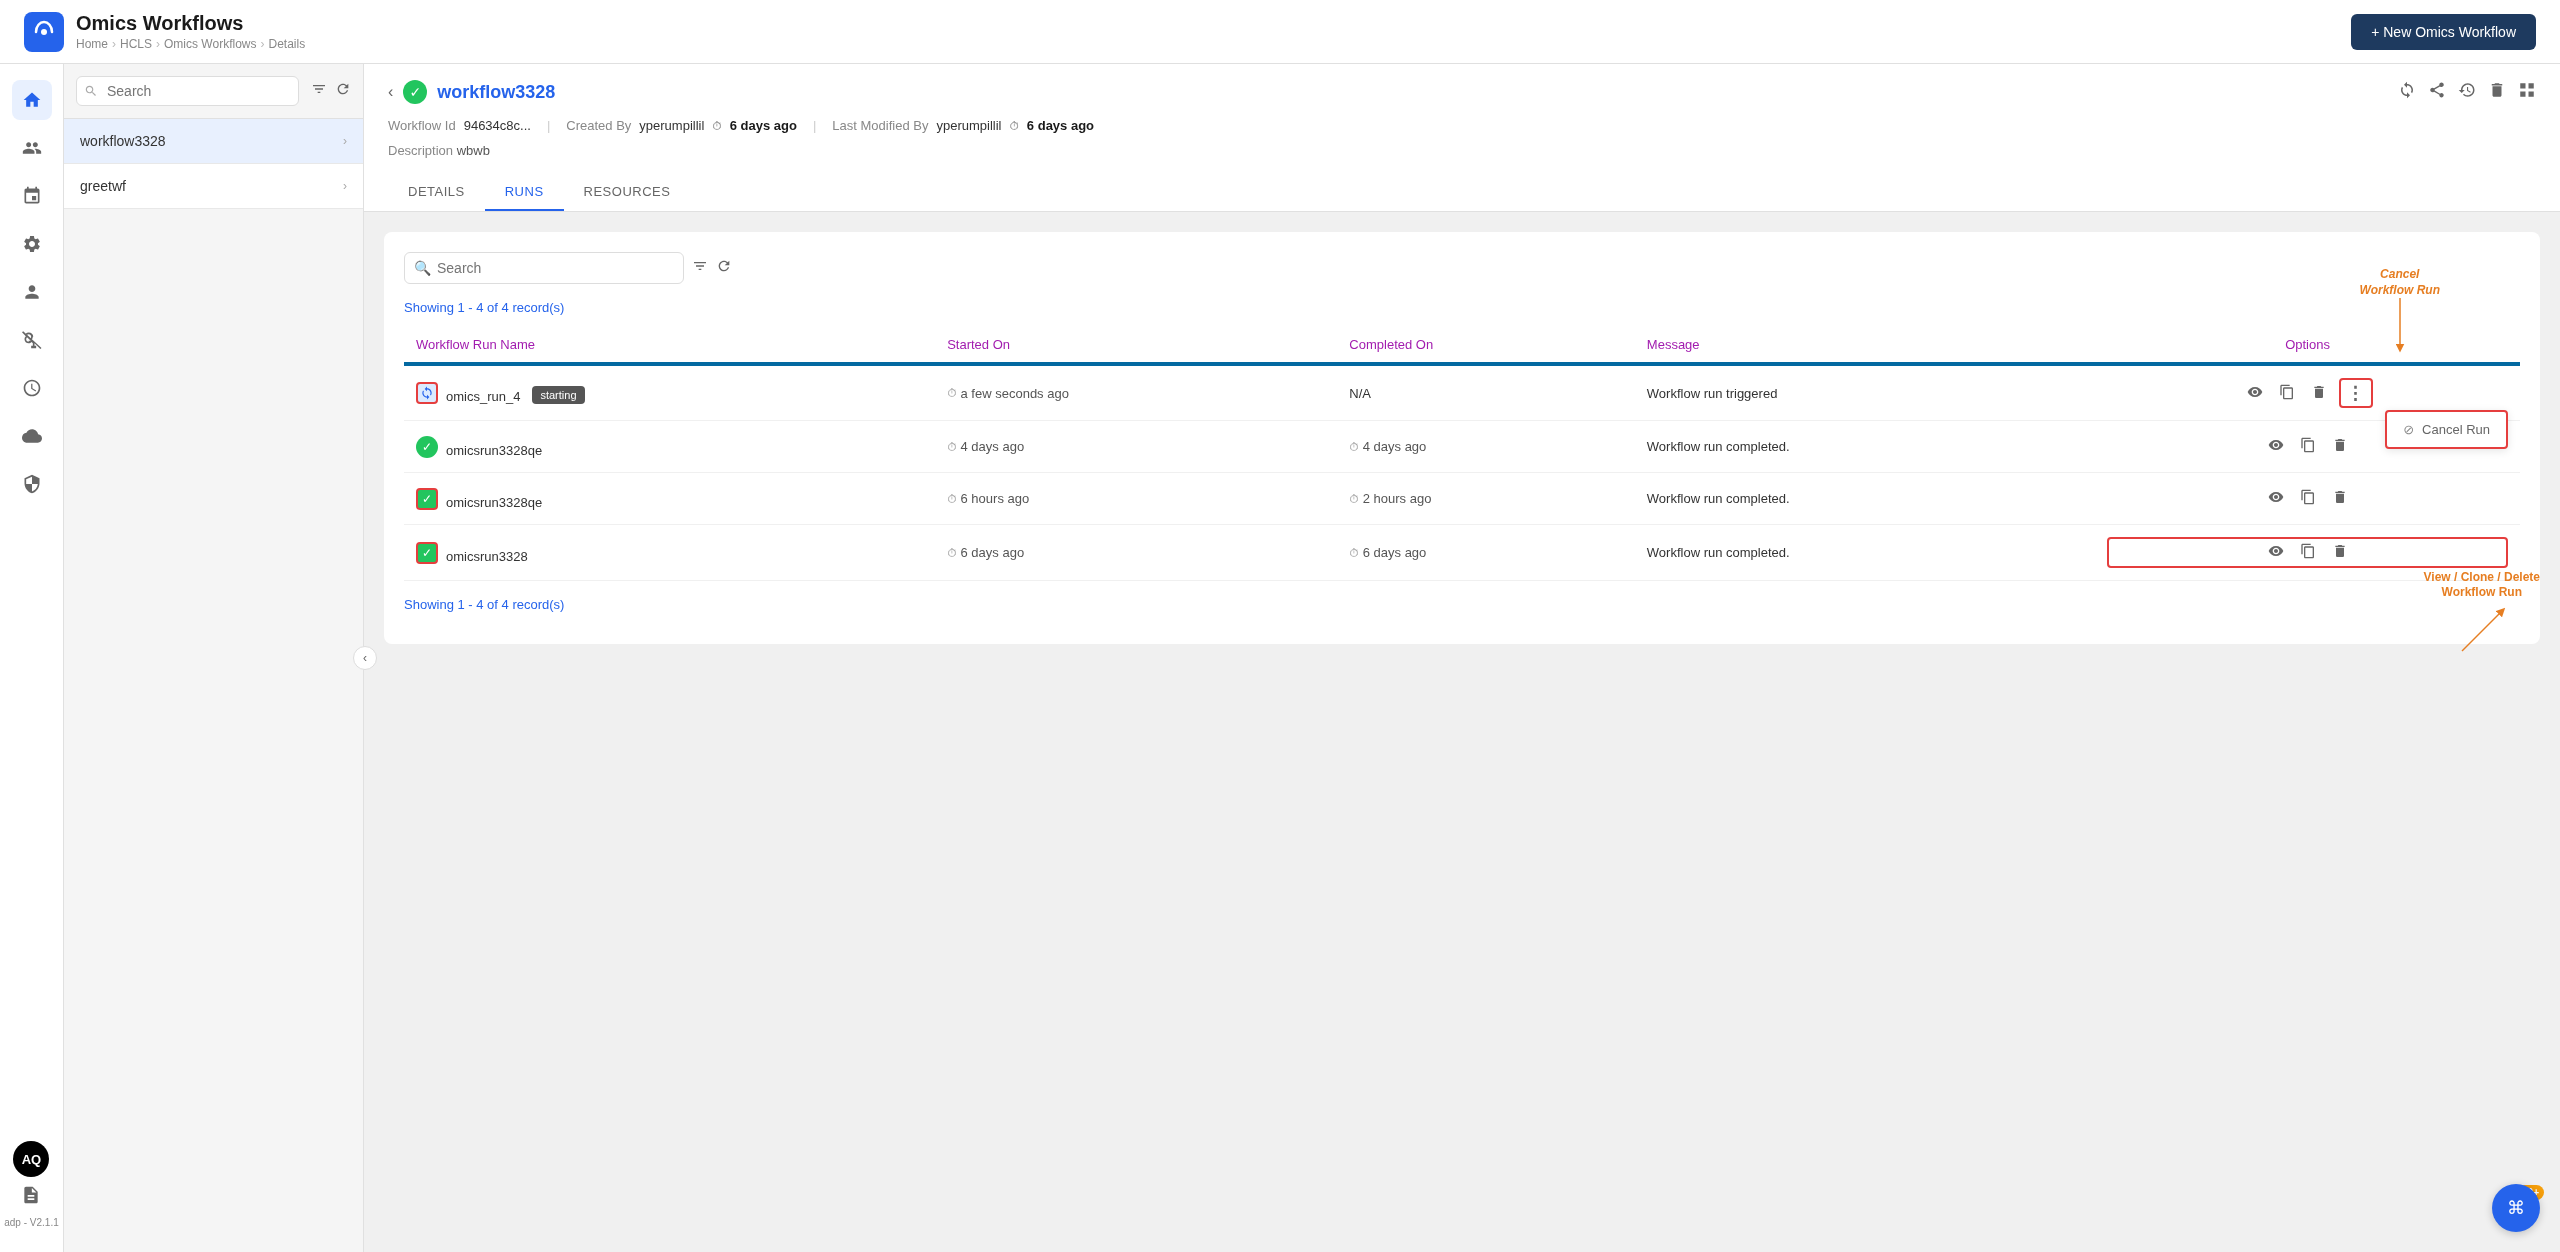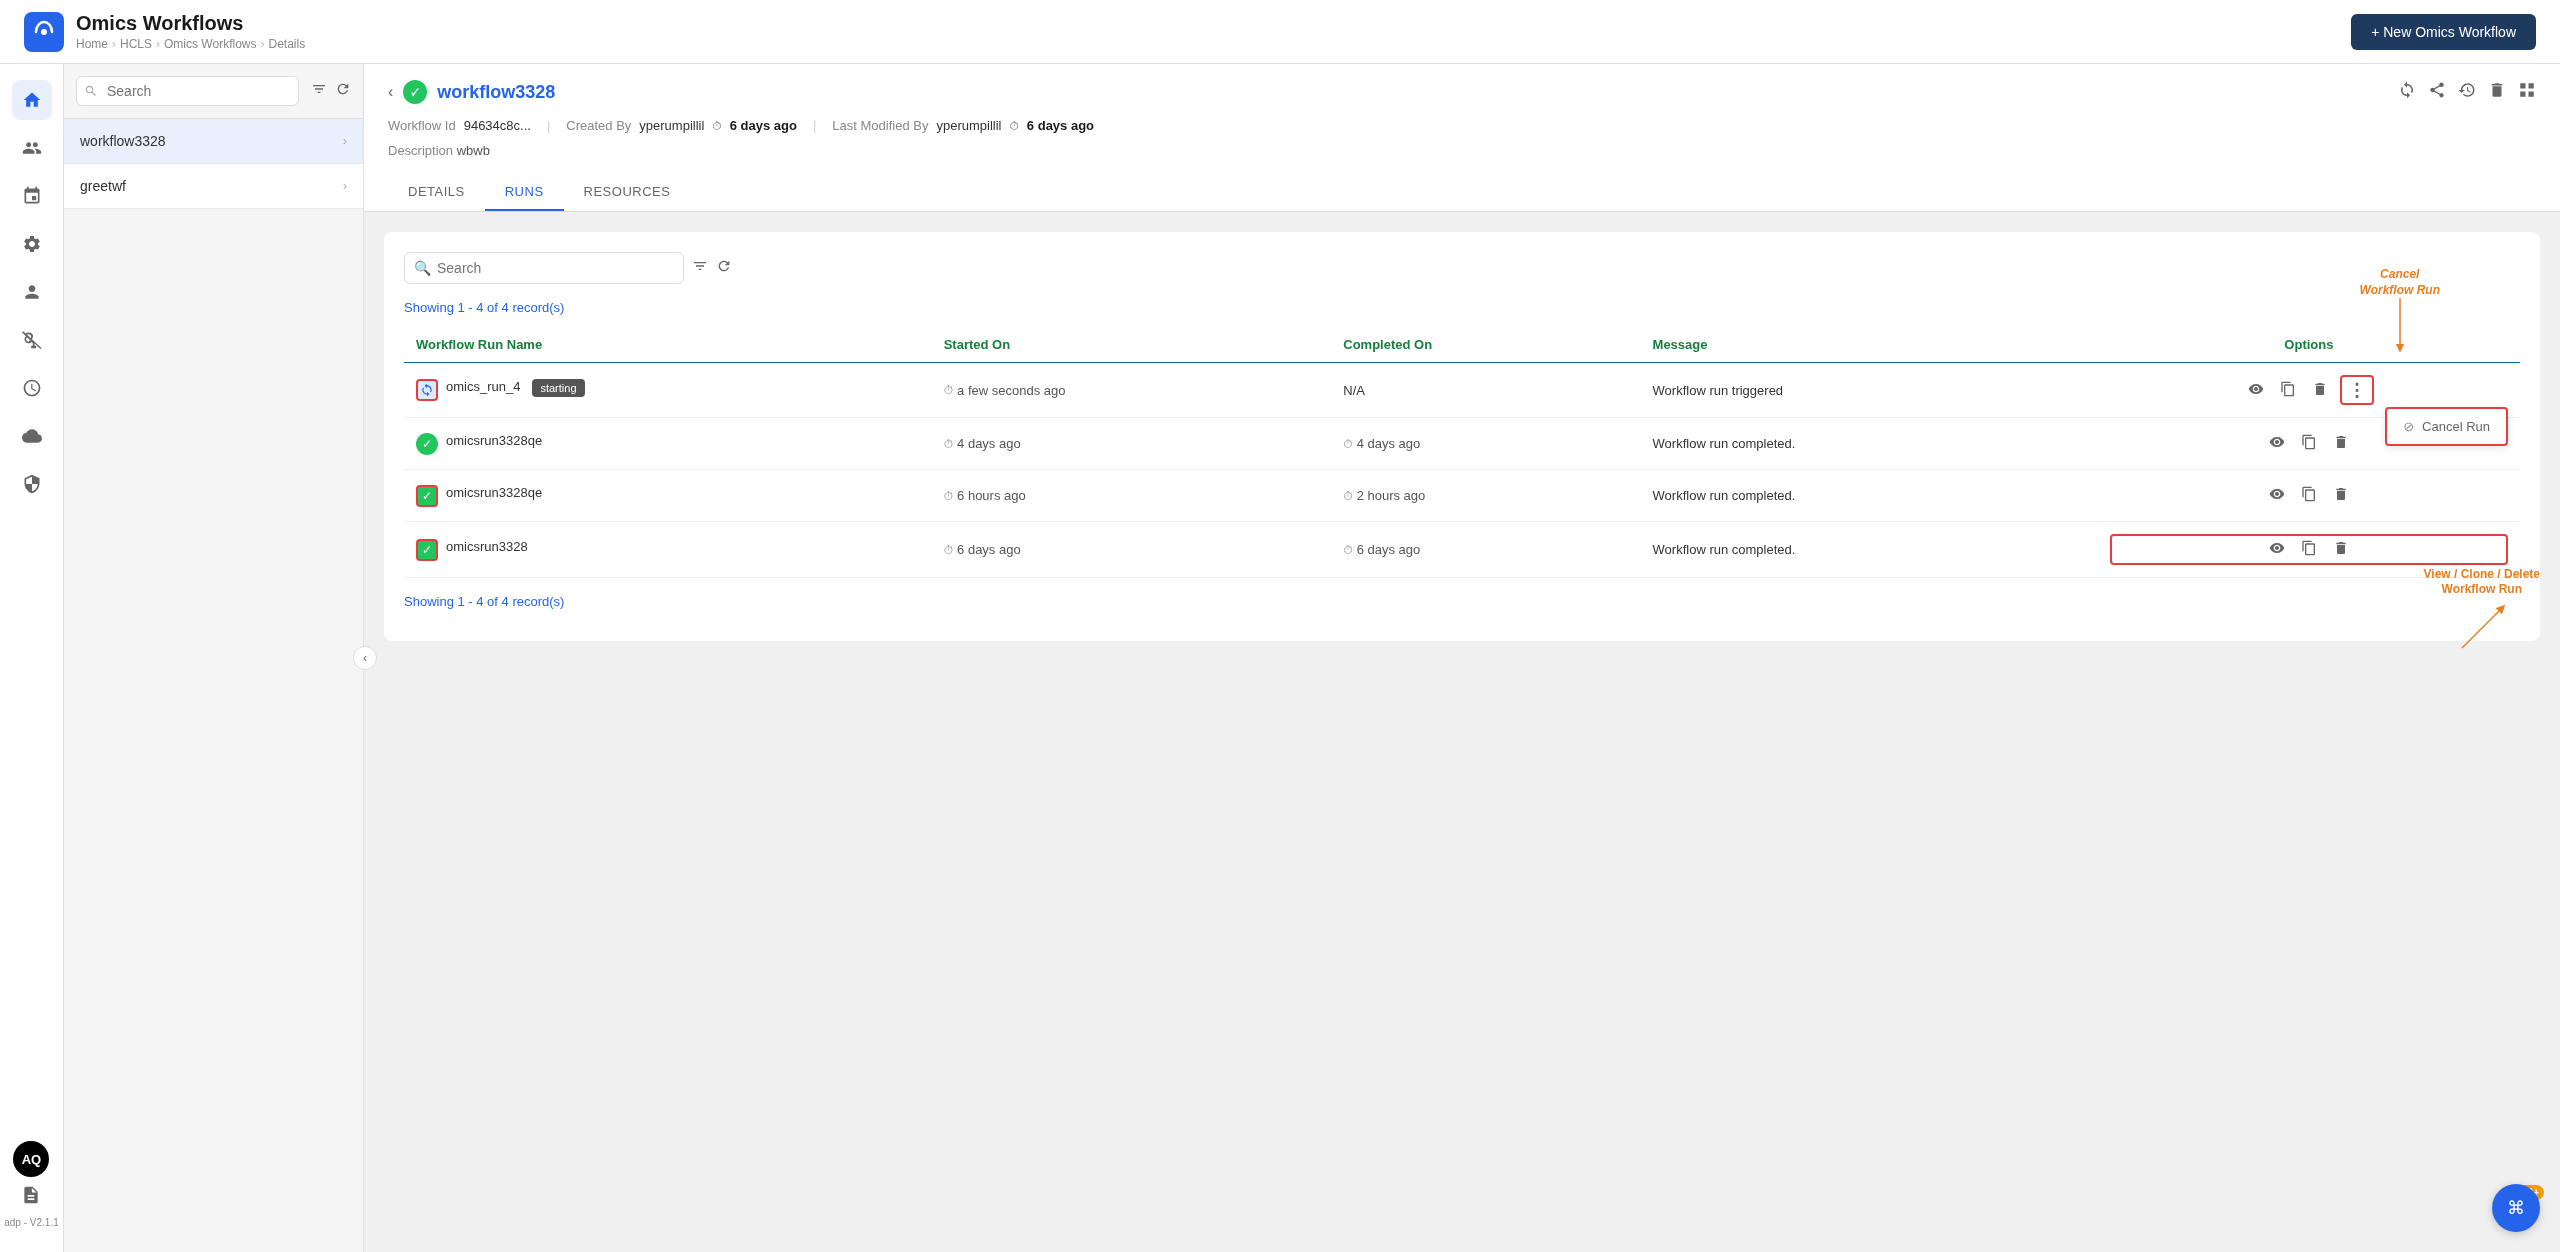--- a/index.html
+++ b/index.html
@@ -259,9 +259,9 @@
       text-align: left;
       padding: 10px 12px;
       font-size: 13px;
-      font-weight: 700;
-      color: #15803d;
-      border-bottom: 1px solid #0369a1;
+      font-weight: 400;
+      color: #a21caf;
+      border-bottom: 4px solid #0369a1;
     }
     .runs-table td {
       padding: 12px 12px;

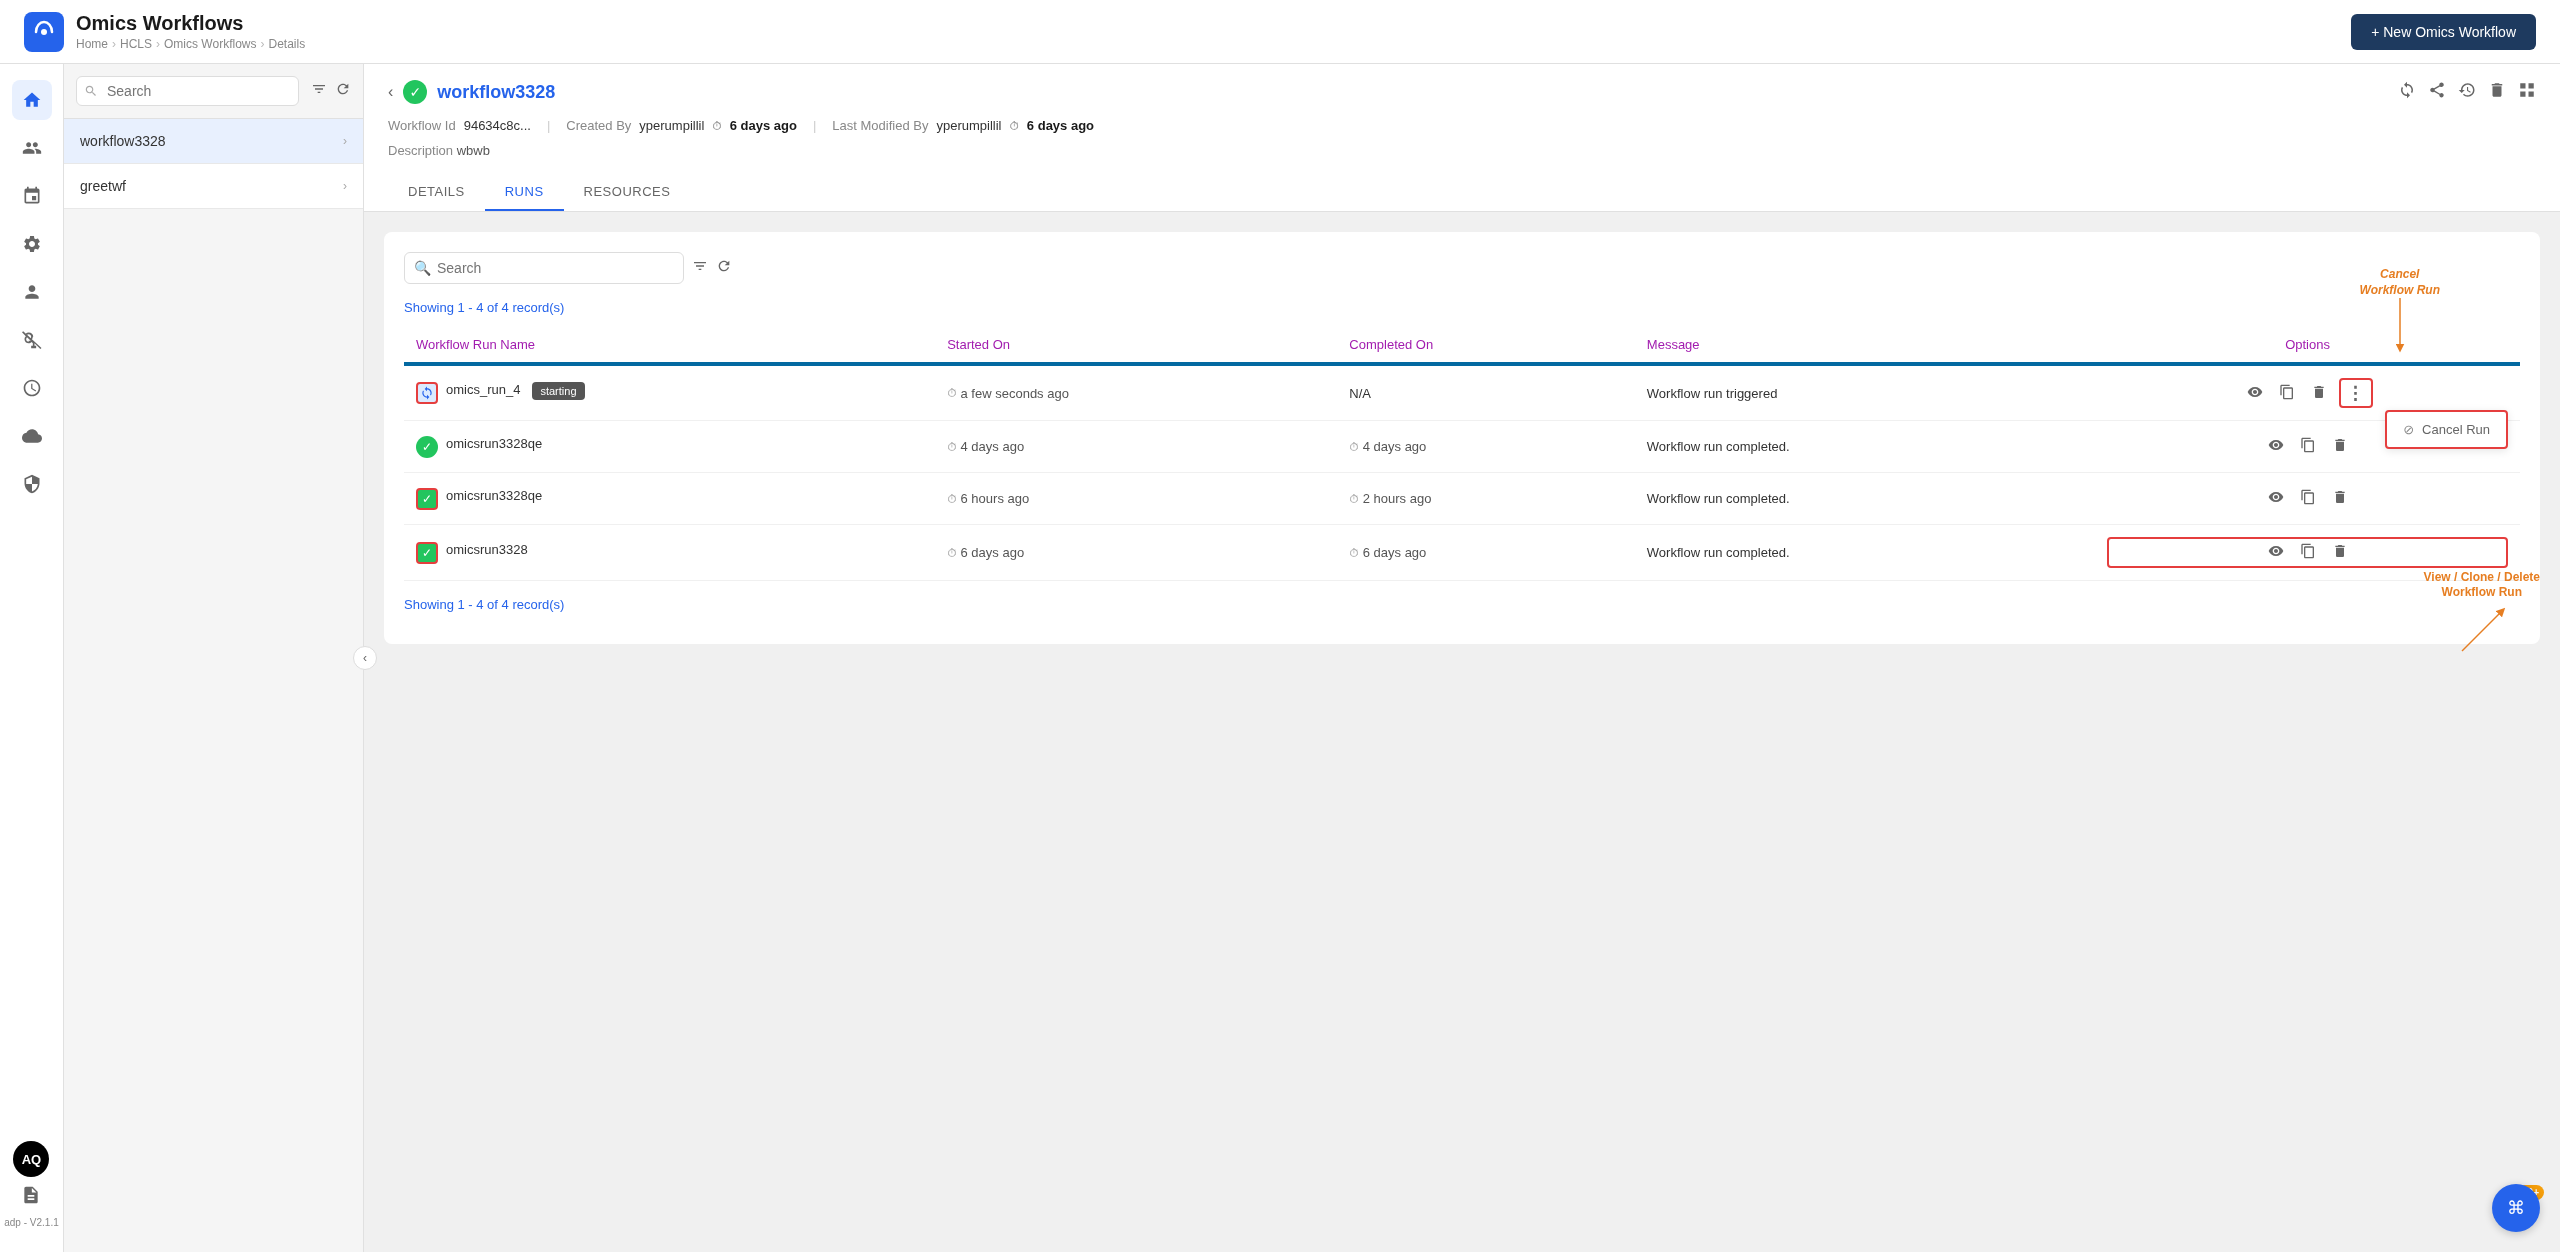--- a/index.html
+++ b/index.html
@@ -269,7 +269,7 @@
       color: #333;
       border-bottom: 1px solid #f0f0f0;
     }
-    .run-name-cell { display: flex; align-items: flex-start; gap: 8px; }
+    .run-name-cell { display: flex; align-items: flex-end; gap: 8px; }
     .run-status-icon {
       width: 22px; height: 22px;
       border-radius: 50%;

